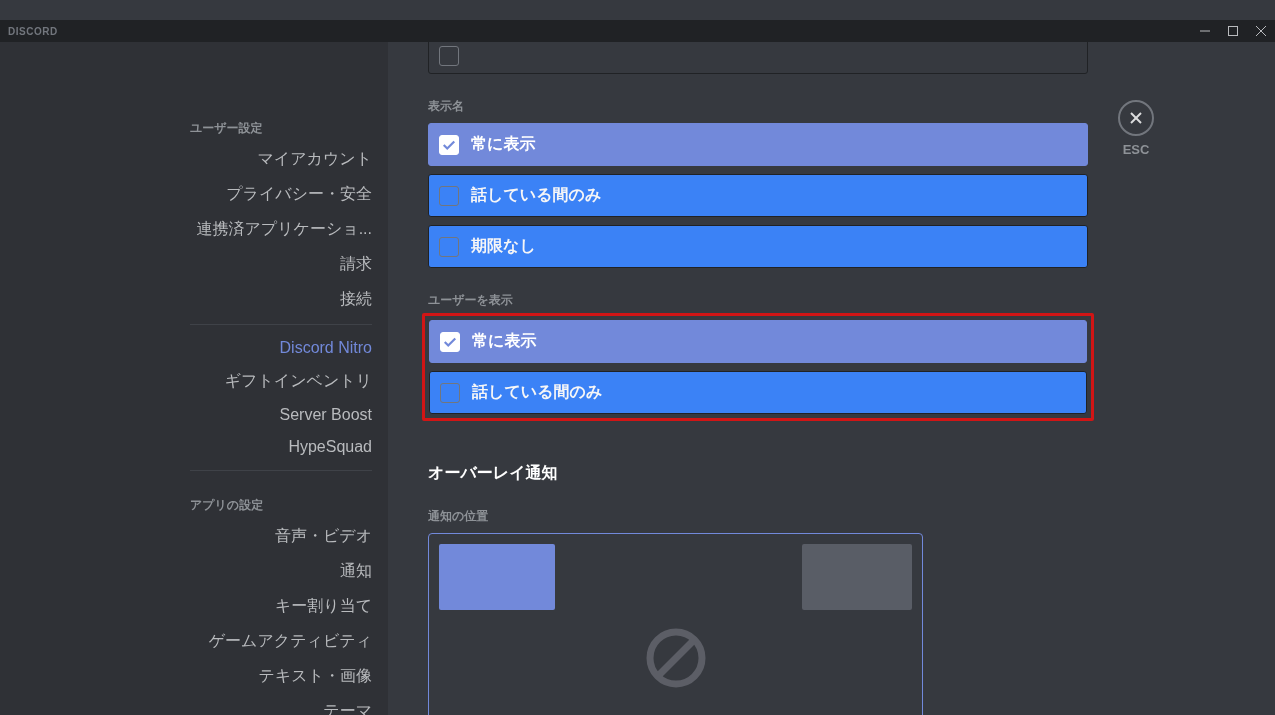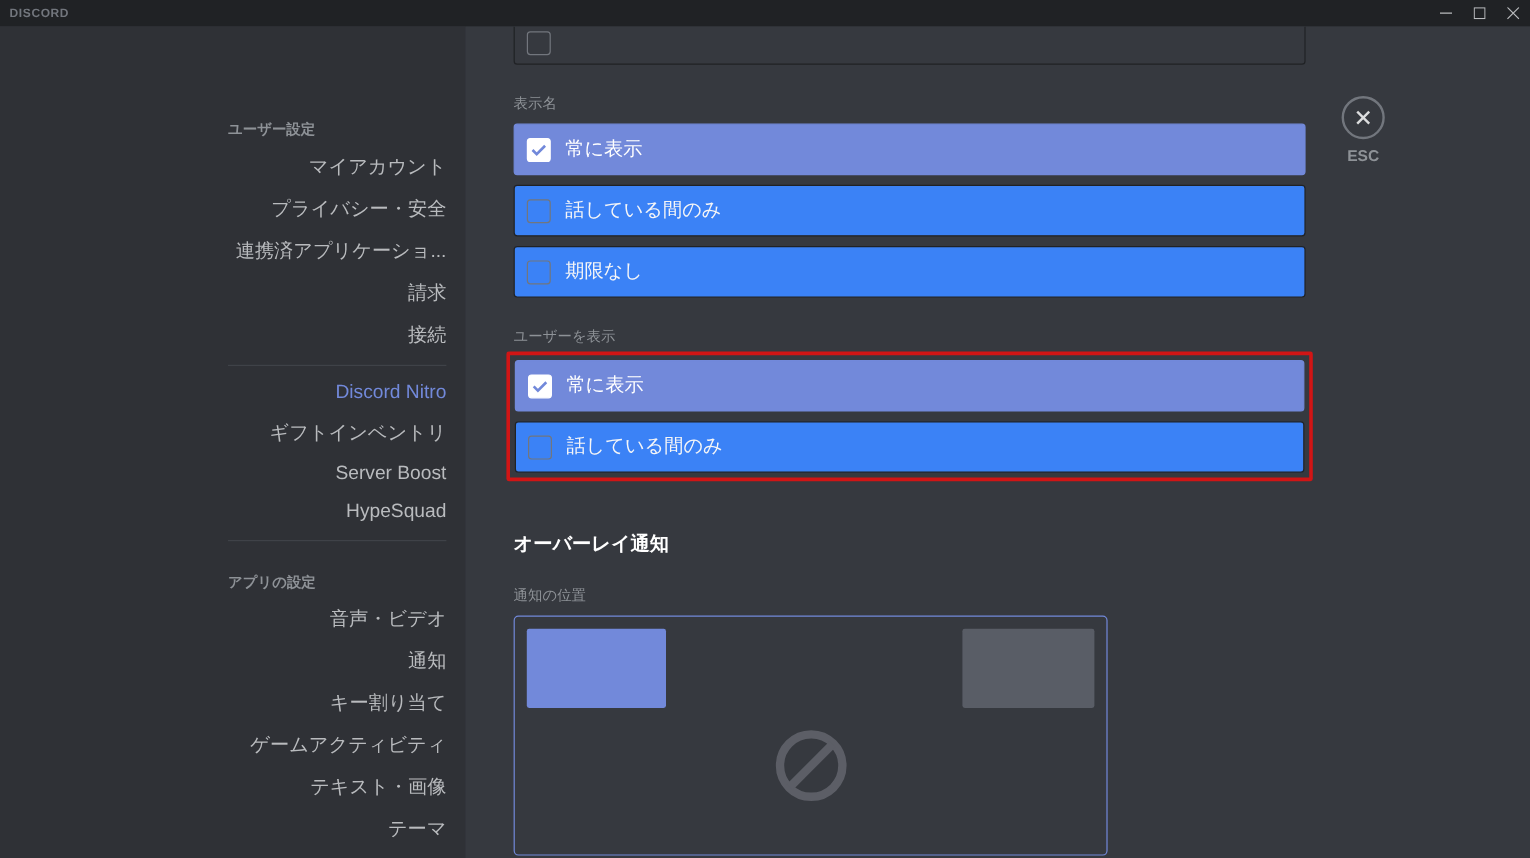--- a/index.html
+++ b/index.html
@@ -27,6 +27,7 @@
       font-weight: 700;
       letter-spacing: 0.5px;
       justify-content: space-between;
+      margin-top: 20px;
     }
     .win-controls {
       display: flex;

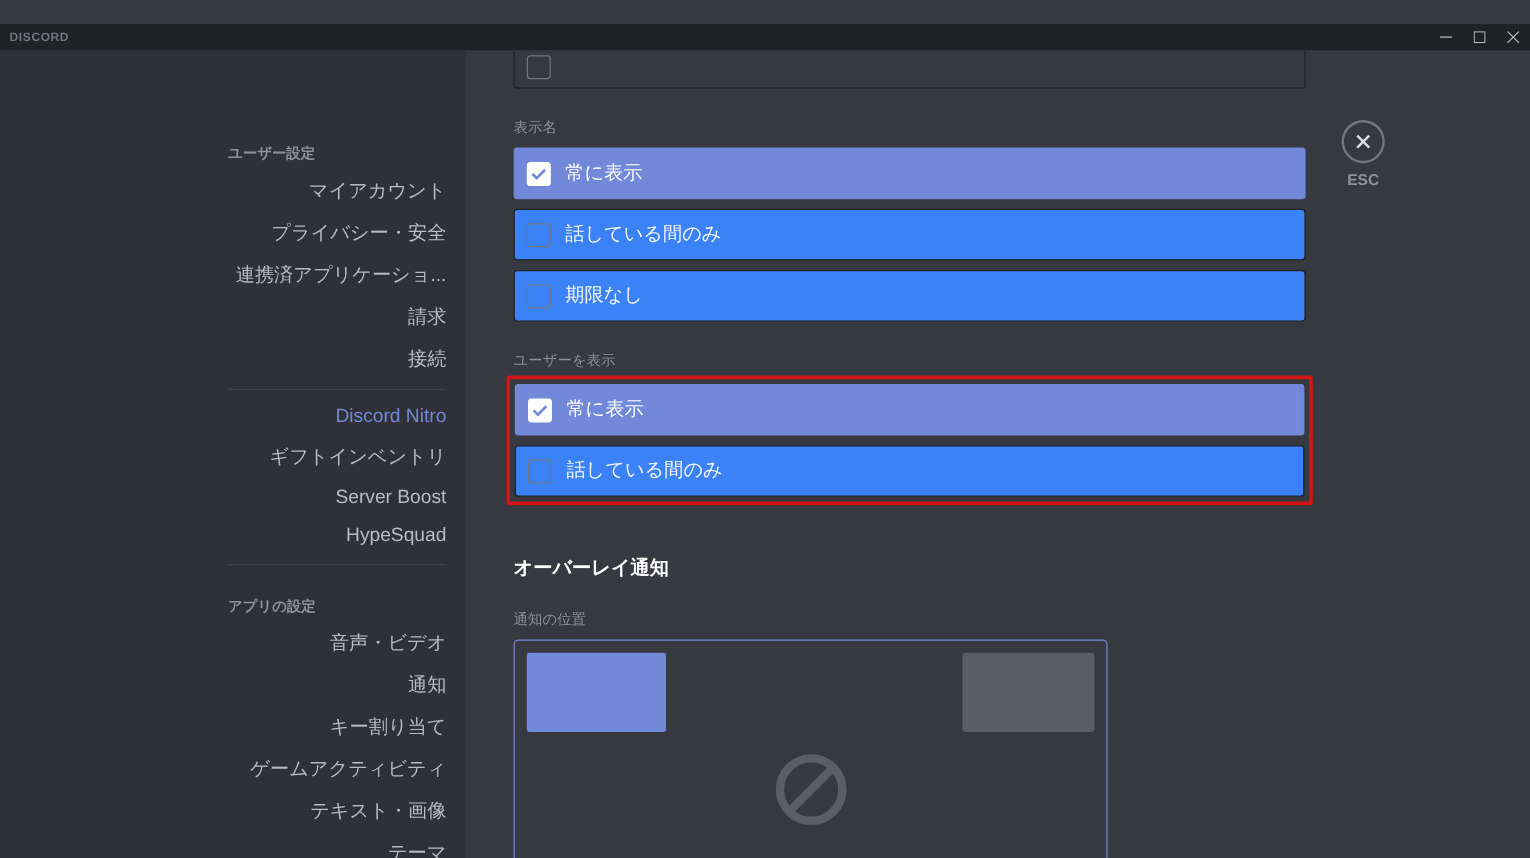--- a/index.html
+++ b/index.html
@@ -124,7 +124,7 @@
     .section-label {
       color: #8e9297;
       font-size: 12px;
-      font-weight: 400;
+      font-weight: 700;
       margin-top: 24px;
       margin-bottom: 8px;
     }

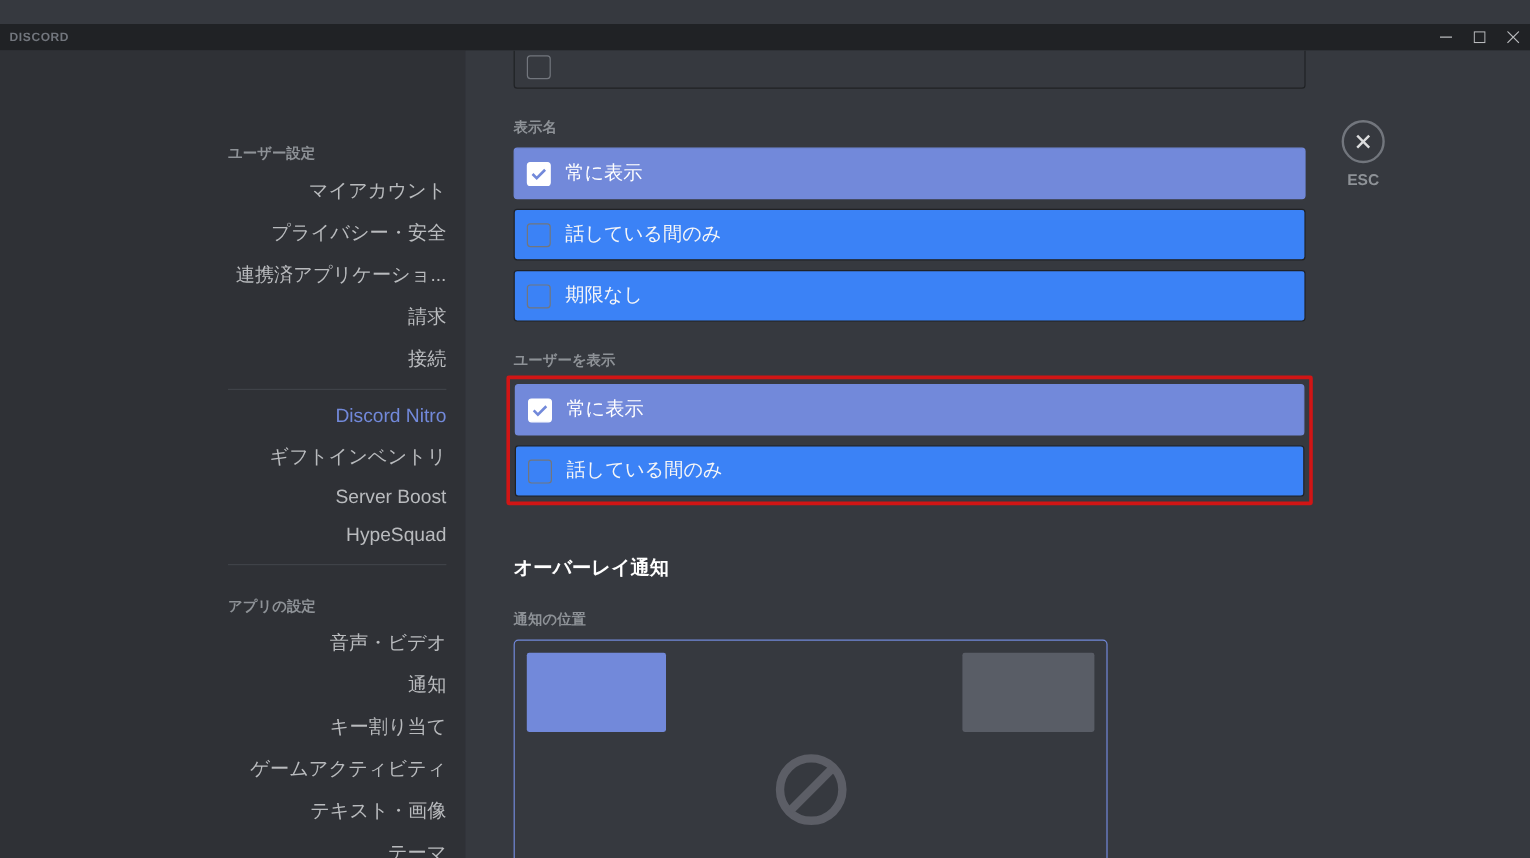--- a/index.html
+++ b/index.html
@@ -163,6 +163,7 @@
       color: #ffffff;
       margin-left: 12px;
       font-size: 16px;
+      font-weight: bold;
     }
     .option-row:not(.selected) .opt-label {
       color: #f6f6f7;

